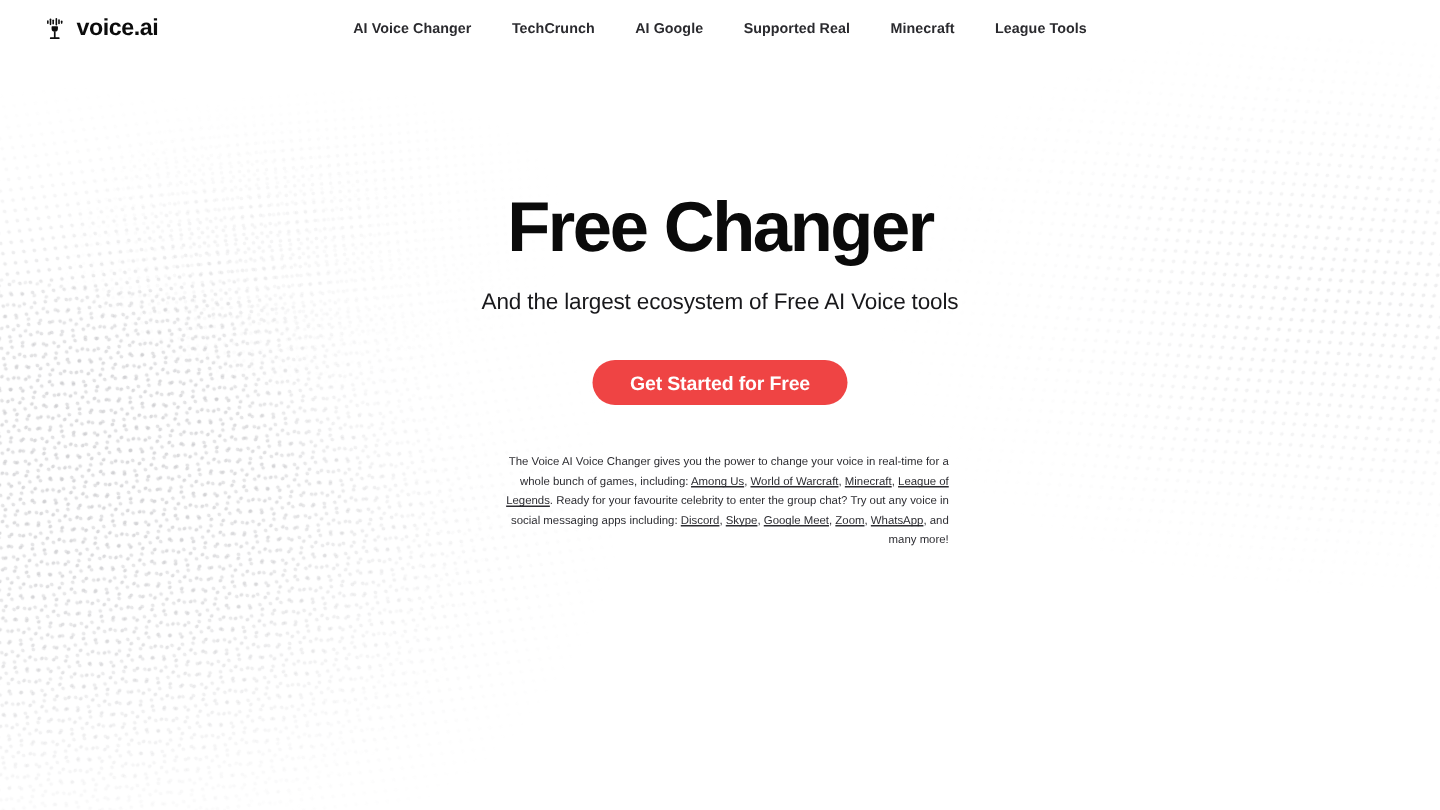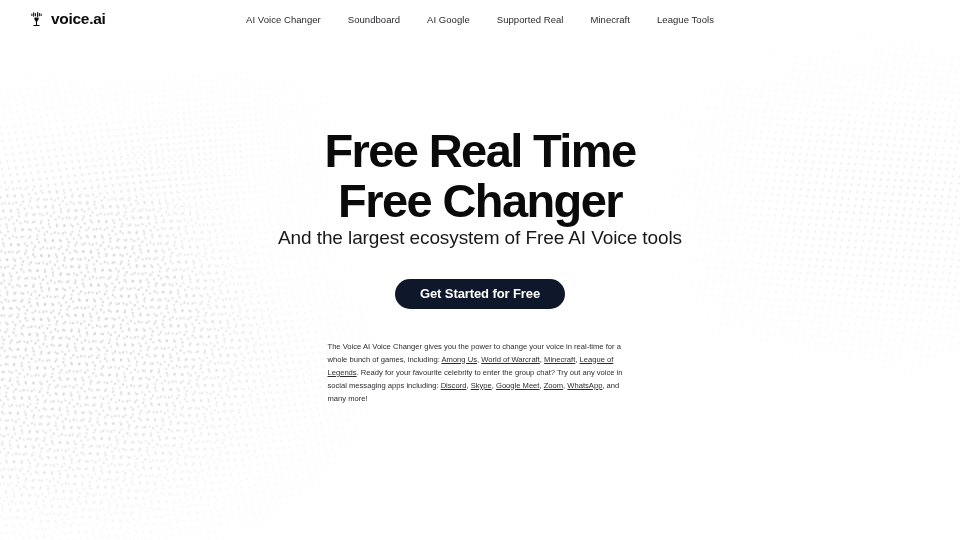--- a/index.html
+++ b/index.html
@@ -134,6 +134,7 @@
     display: flex;
     align-items: center;
     gap: 27px;
+    font-weight: bold;
   }
 
   .nav-item {

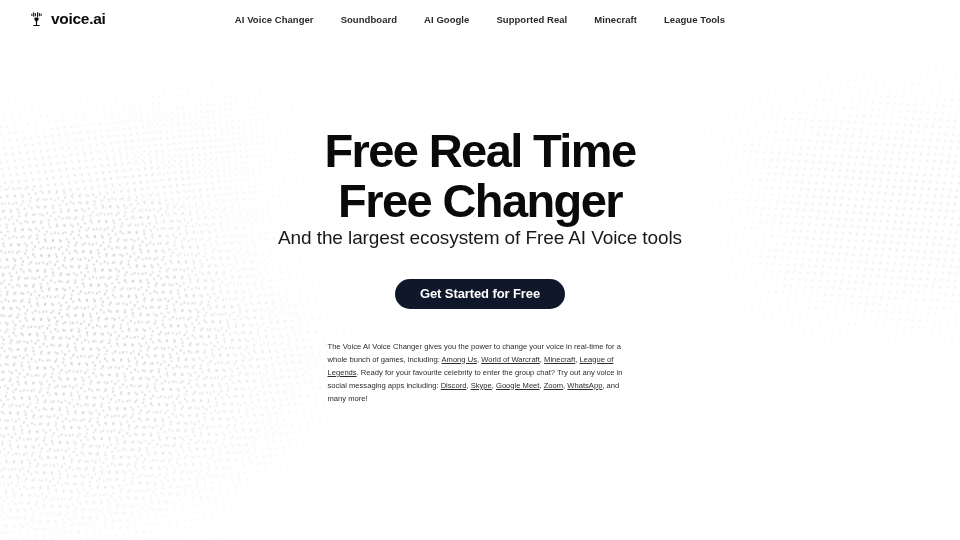--- a/index.html
+++ b/index.html
@@ -275,7 +275,7 @@
 
     <nav class="nav">
       <span class="nav-item">AI Voice Changer</span>
-      <span class="nav-item">Soundboard</span>
+      <span class="nav-item">TechCrunch</span>
       <span class="nav-item">AI Google</span>
       <span class="nav-item">Supported Real</span>
       <span class="nav-item">Minecraft</span>

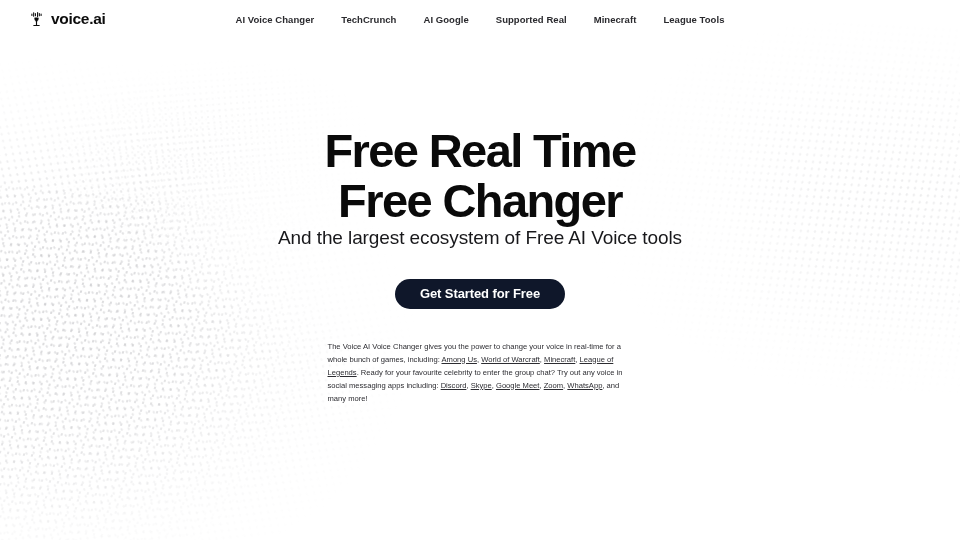--- a/index.html
+++ b/index.html
@@ -286,7 +286,6 @@
   <main class="hero">
 
     <h1 class="hero-title">
-      <span class="line">Free Real Time</span>
       <span class="line">Free Changer</span>
     </h1>
 

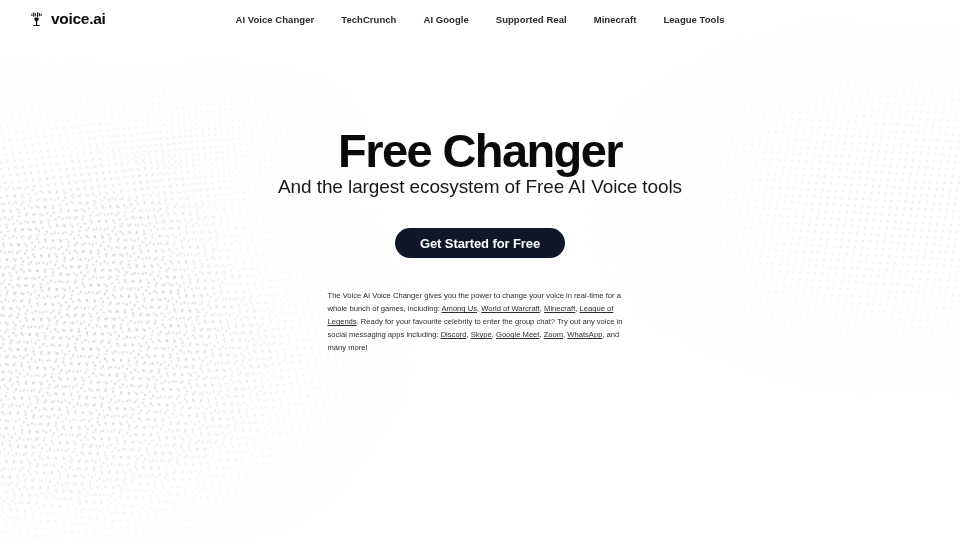--- a/index.html
+++ b/index.html
@@ -162,7 +162,8 @@
   .hero-title .line { display: block; }
 
   .hero-sub {
-    font-size: 19px;
+    margin-top: 17px;
+    font-size: 15px;
     color: #18181b;
     letter-spacing: -0.1px;
   }

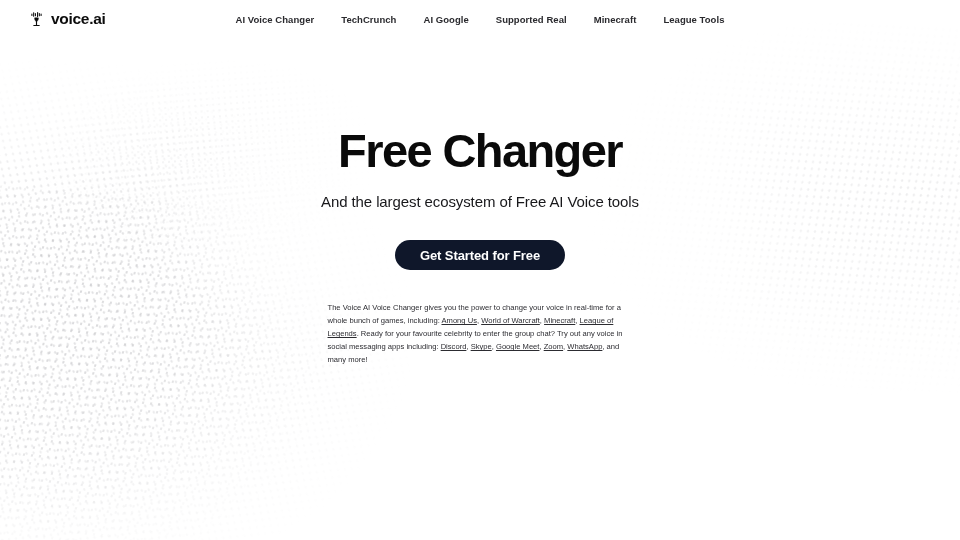--- a/index.html
+++ b/index.html
@@ -293,7 +293,7 @@
     <p class="hero-sub">And the largest ecosystem of Free AI Voice tools</p>
 
     <div class="cta-wrap">
-      <button class="cta-button" style="background: #0f172a;">Get Started for Free</button>
+      <button class="cta-button" style="background: #ef4444;">Get Started for Free</button>
     </div>
 
     <p class="blurb">

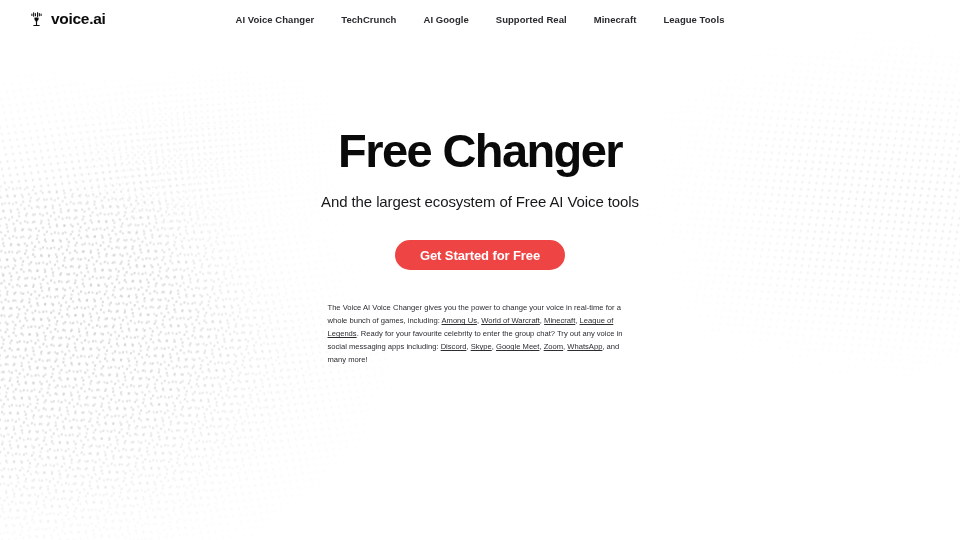--- a/index.html
+++ b/index.html
@@ -198,7 +198,7 @@
     font-size: 7.6px;
     line-height: 1.72;
     color: #2c2c31;
-    text-align: left;
+    text-align: right;
   }
 
   .blurb a {

